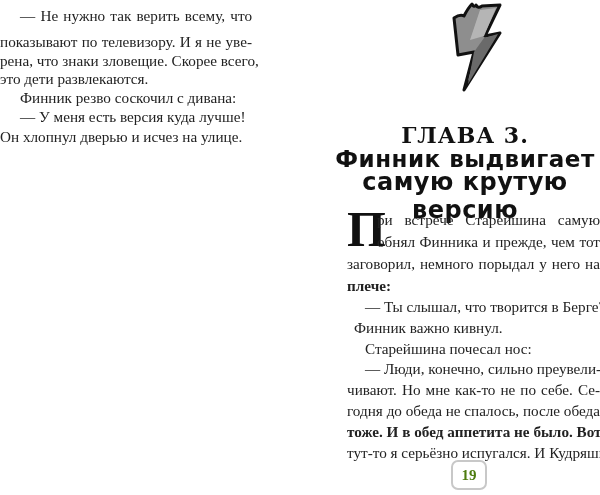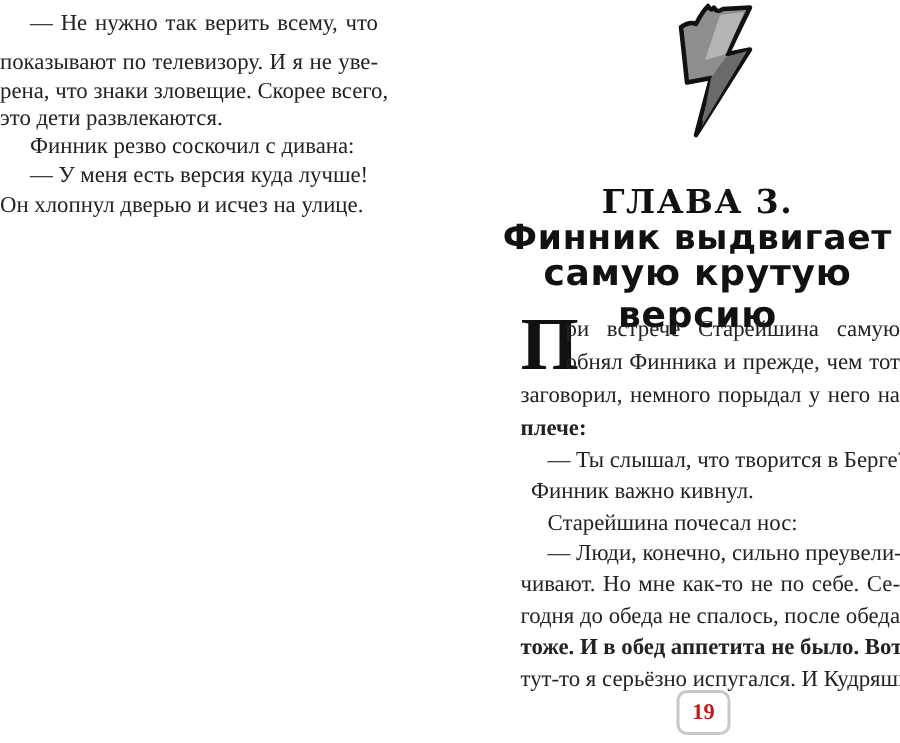--- a/index.html
+++ b/index.html
@@ -62,7 +62,7 @@
       position: absolute; left: 451px; top: 460px; width: 36px; height: 30px;
       border: 2px solid #c8c8c8; border-radius: 7px;
       display: flex; align-items: center; justify-content: center;
-      font-weight: bold; font-size: 15px; color: #b91c1c;
+      font-weight: bold; font-size: 15px; color: #4d7c0f;
       box-sizing: border-box;
     }
   </style>

